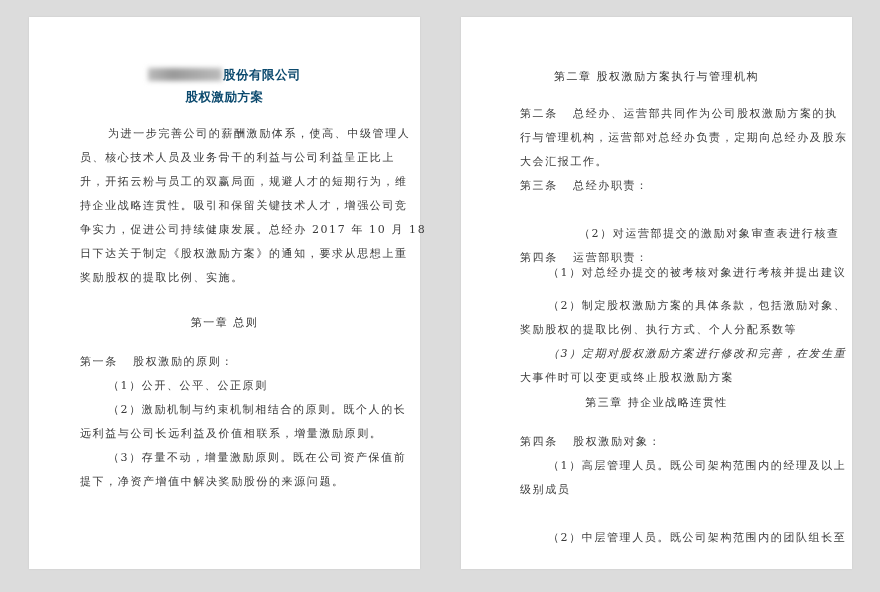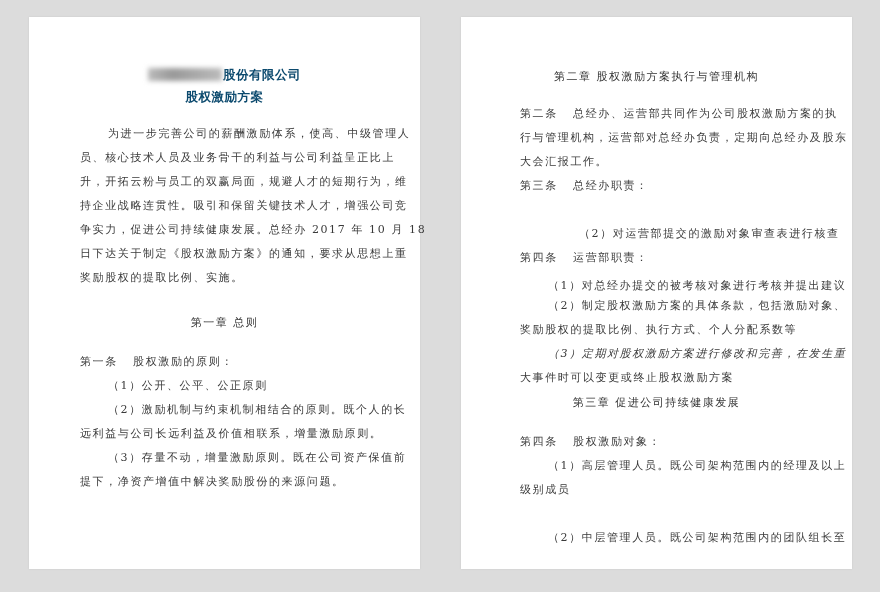--- a/index.html
+++ b/index.html
@@ -80,7 +80,7 @@
     <span class="art-label">第四条</span>
     <span>运营部职责：</span>
   </div>
-  <div class="line" style="left:87px; top:262px;">（1）对总经办提交的被考核对象进行考核并提出建议</div>
+  <div class="line" style="left:87px; top:249px;">（1）对总经办提交的被考核对象进行考核并提出建议</div>
   <div class="line" style="left:87px; top:282px;">（2）制定股权激励方案的具体条款，包括激励对象、</div>
   <div class="line" style="left:59px; top:306px;">奖励股权的提取比例、执行方式、个人分配系数等</div>
   <div class="line" style="left:87px; top:330px;font-style:italic;">（3）定期对股权激励方案进行修改和完善，在发生重</div>

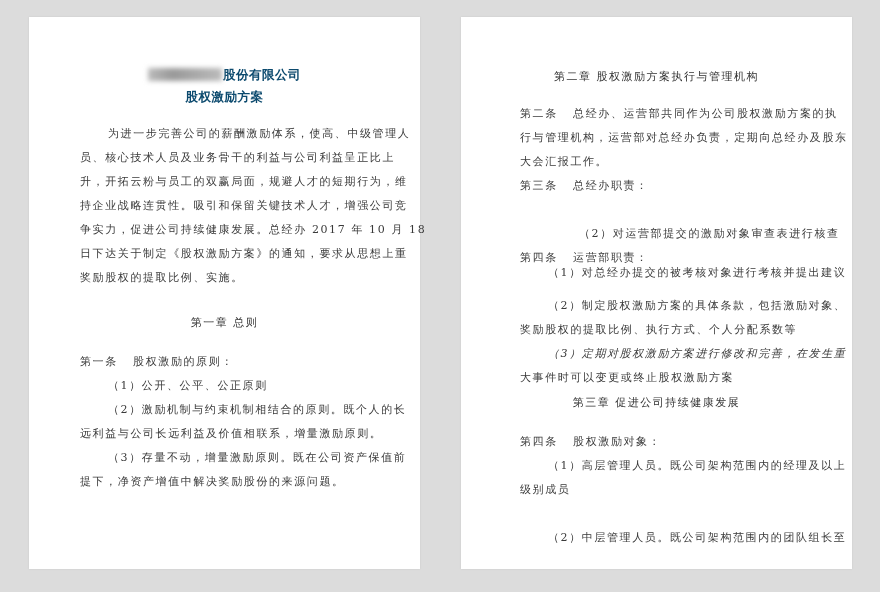--- a/index.html
+++ b/index.html
@@ -86,7 +86,7 @@
   <div class="line" style="left:87px; top:330px;font-style:italic;">（3）定期对股权激励方案进行修改和完善，在发生重</div>
   <div class="line" style="left:59px; top:354px;">大事件时可以变更或终止股权激励方案</div>
 
-  <div class="chapter" style="top:378px;">第三章  促进公司持续健康发展</div>
+  <div class="chapter" style="top:378px;">第三章  持企业战略连贯性</div>
 
   <div class="line" style="left:59px; top:418px;">
     <span class="art-label">第四条</span>

